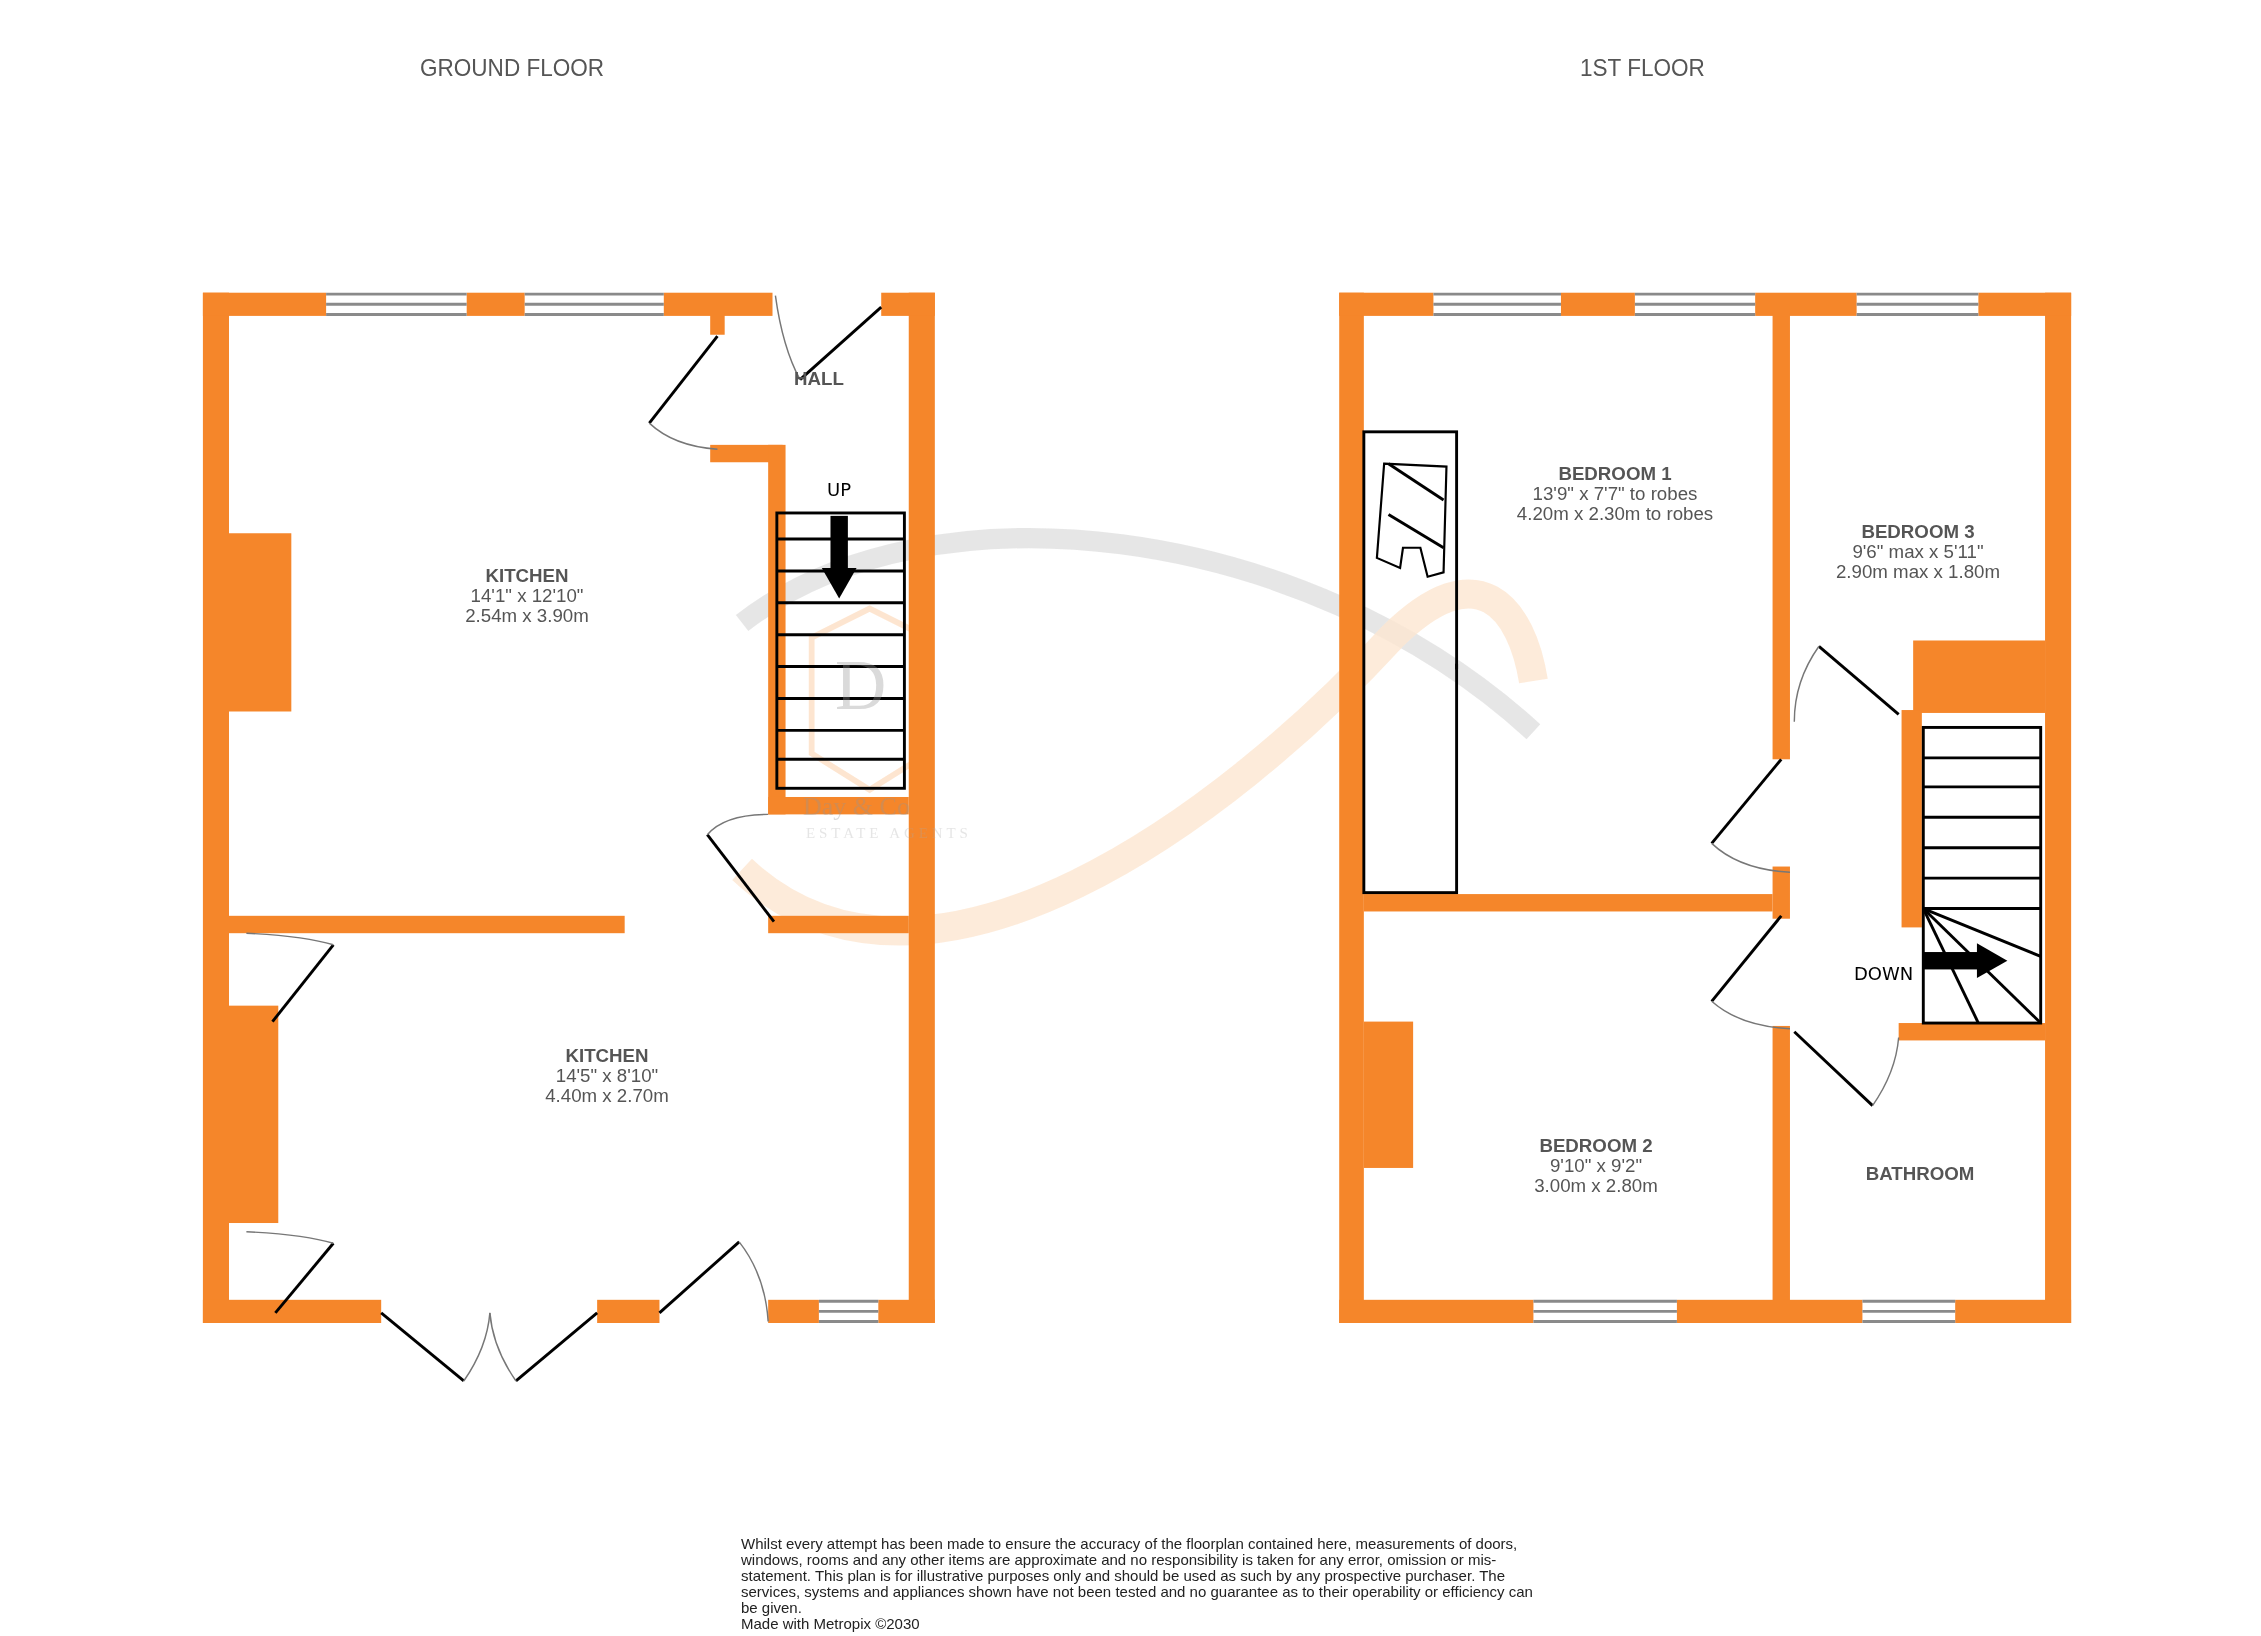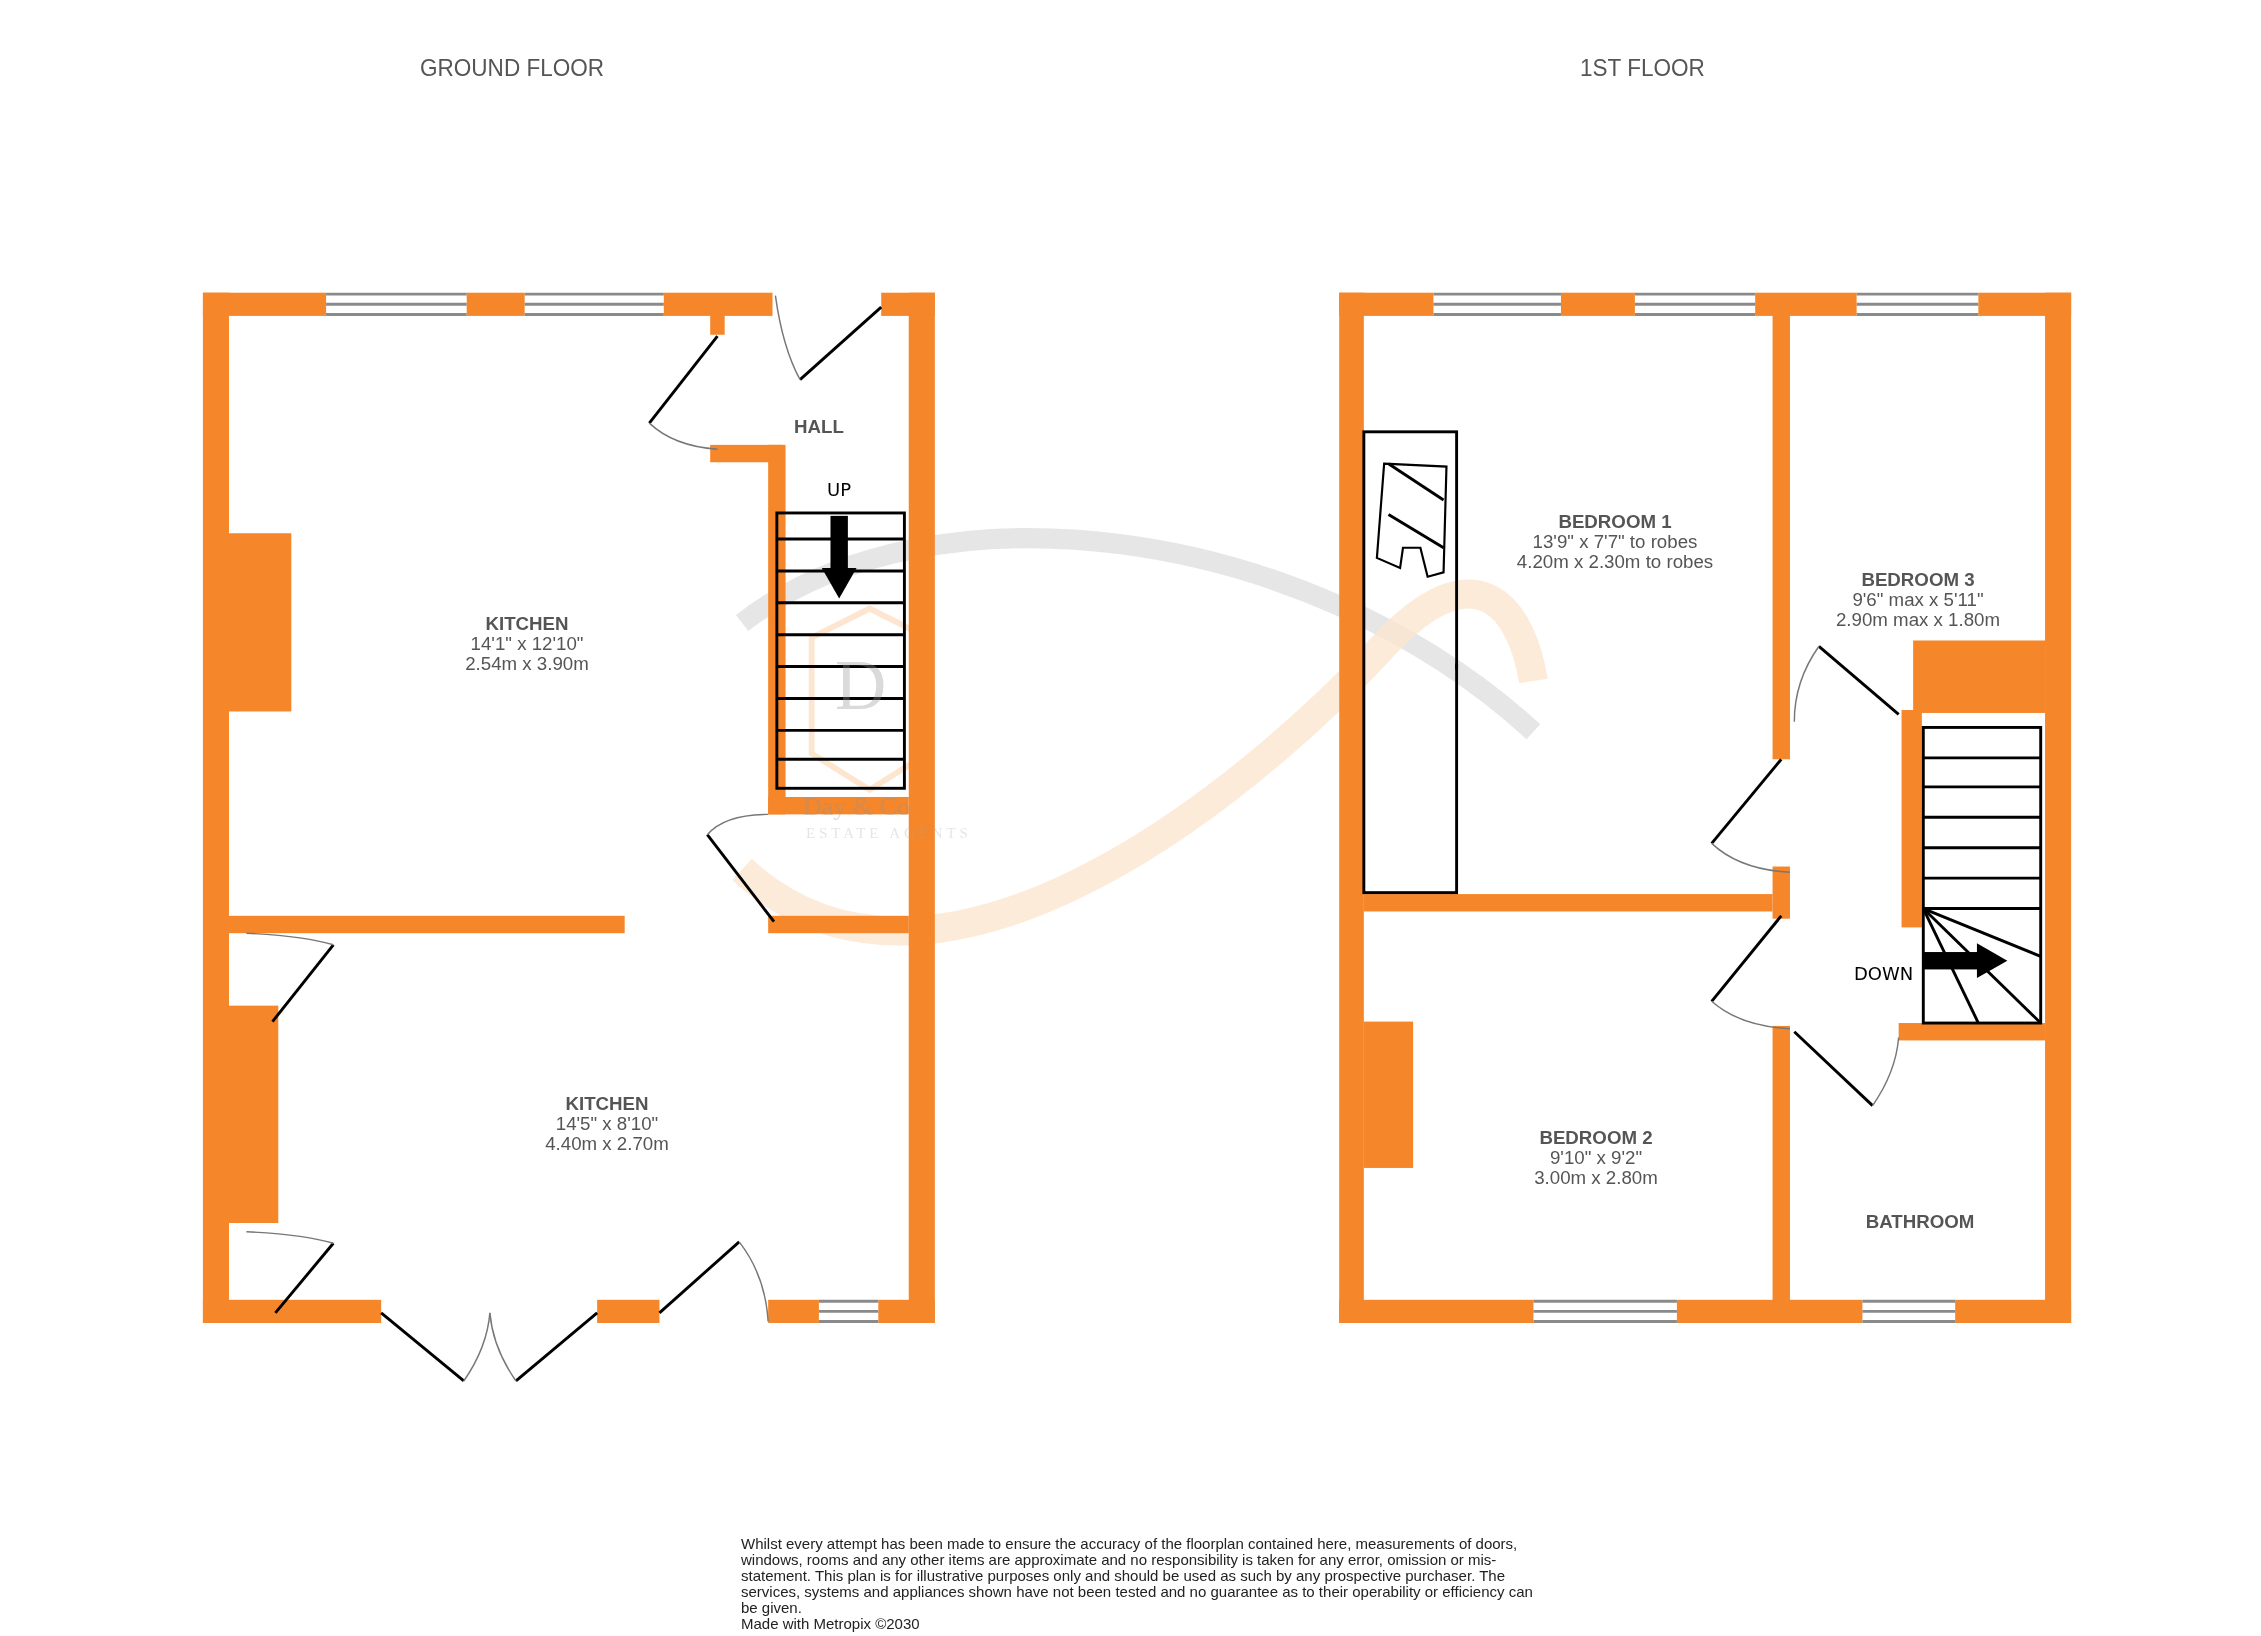--- a/index.html
+++ b/index.html
@@ -7,7 +7,7 @@
   svg.plan{position:absolute;left:0;top:0;width:2261px;height:1636px;}
   .floor-title{position:absolute;font-family:"Liberation Sans",sans-serif;font-size:24.5px;color:#555555;letter-spacing:0px;transform:scaleX(0.92);transform-origin:left top;}
   .room-label{position:absolute;text-align:center;font-family:"Liberation Sans",sans-serif;color:#555555;line-height:20px;font-size:18.7px;transform:translateX(-50%);white-space:nowrap;}
-  .room-label .rname{font-weight:bold;display:block;margin-top:48px;}
+  .room-label .rname{font-weight:bold;display:block;}
   .room-label .rdim{display:block;}
   .stair-label{position:absolute;font-family:"DejaVu Sans",sans-serif;font-size:18px;color:#000;margin-top:13px;}
   .footer{position:absolute;left:741px;top:1536px;width:793px;font-family:"Liberation Sans",sans-serif;font-size:15px;line-height:16px;color:#222;}

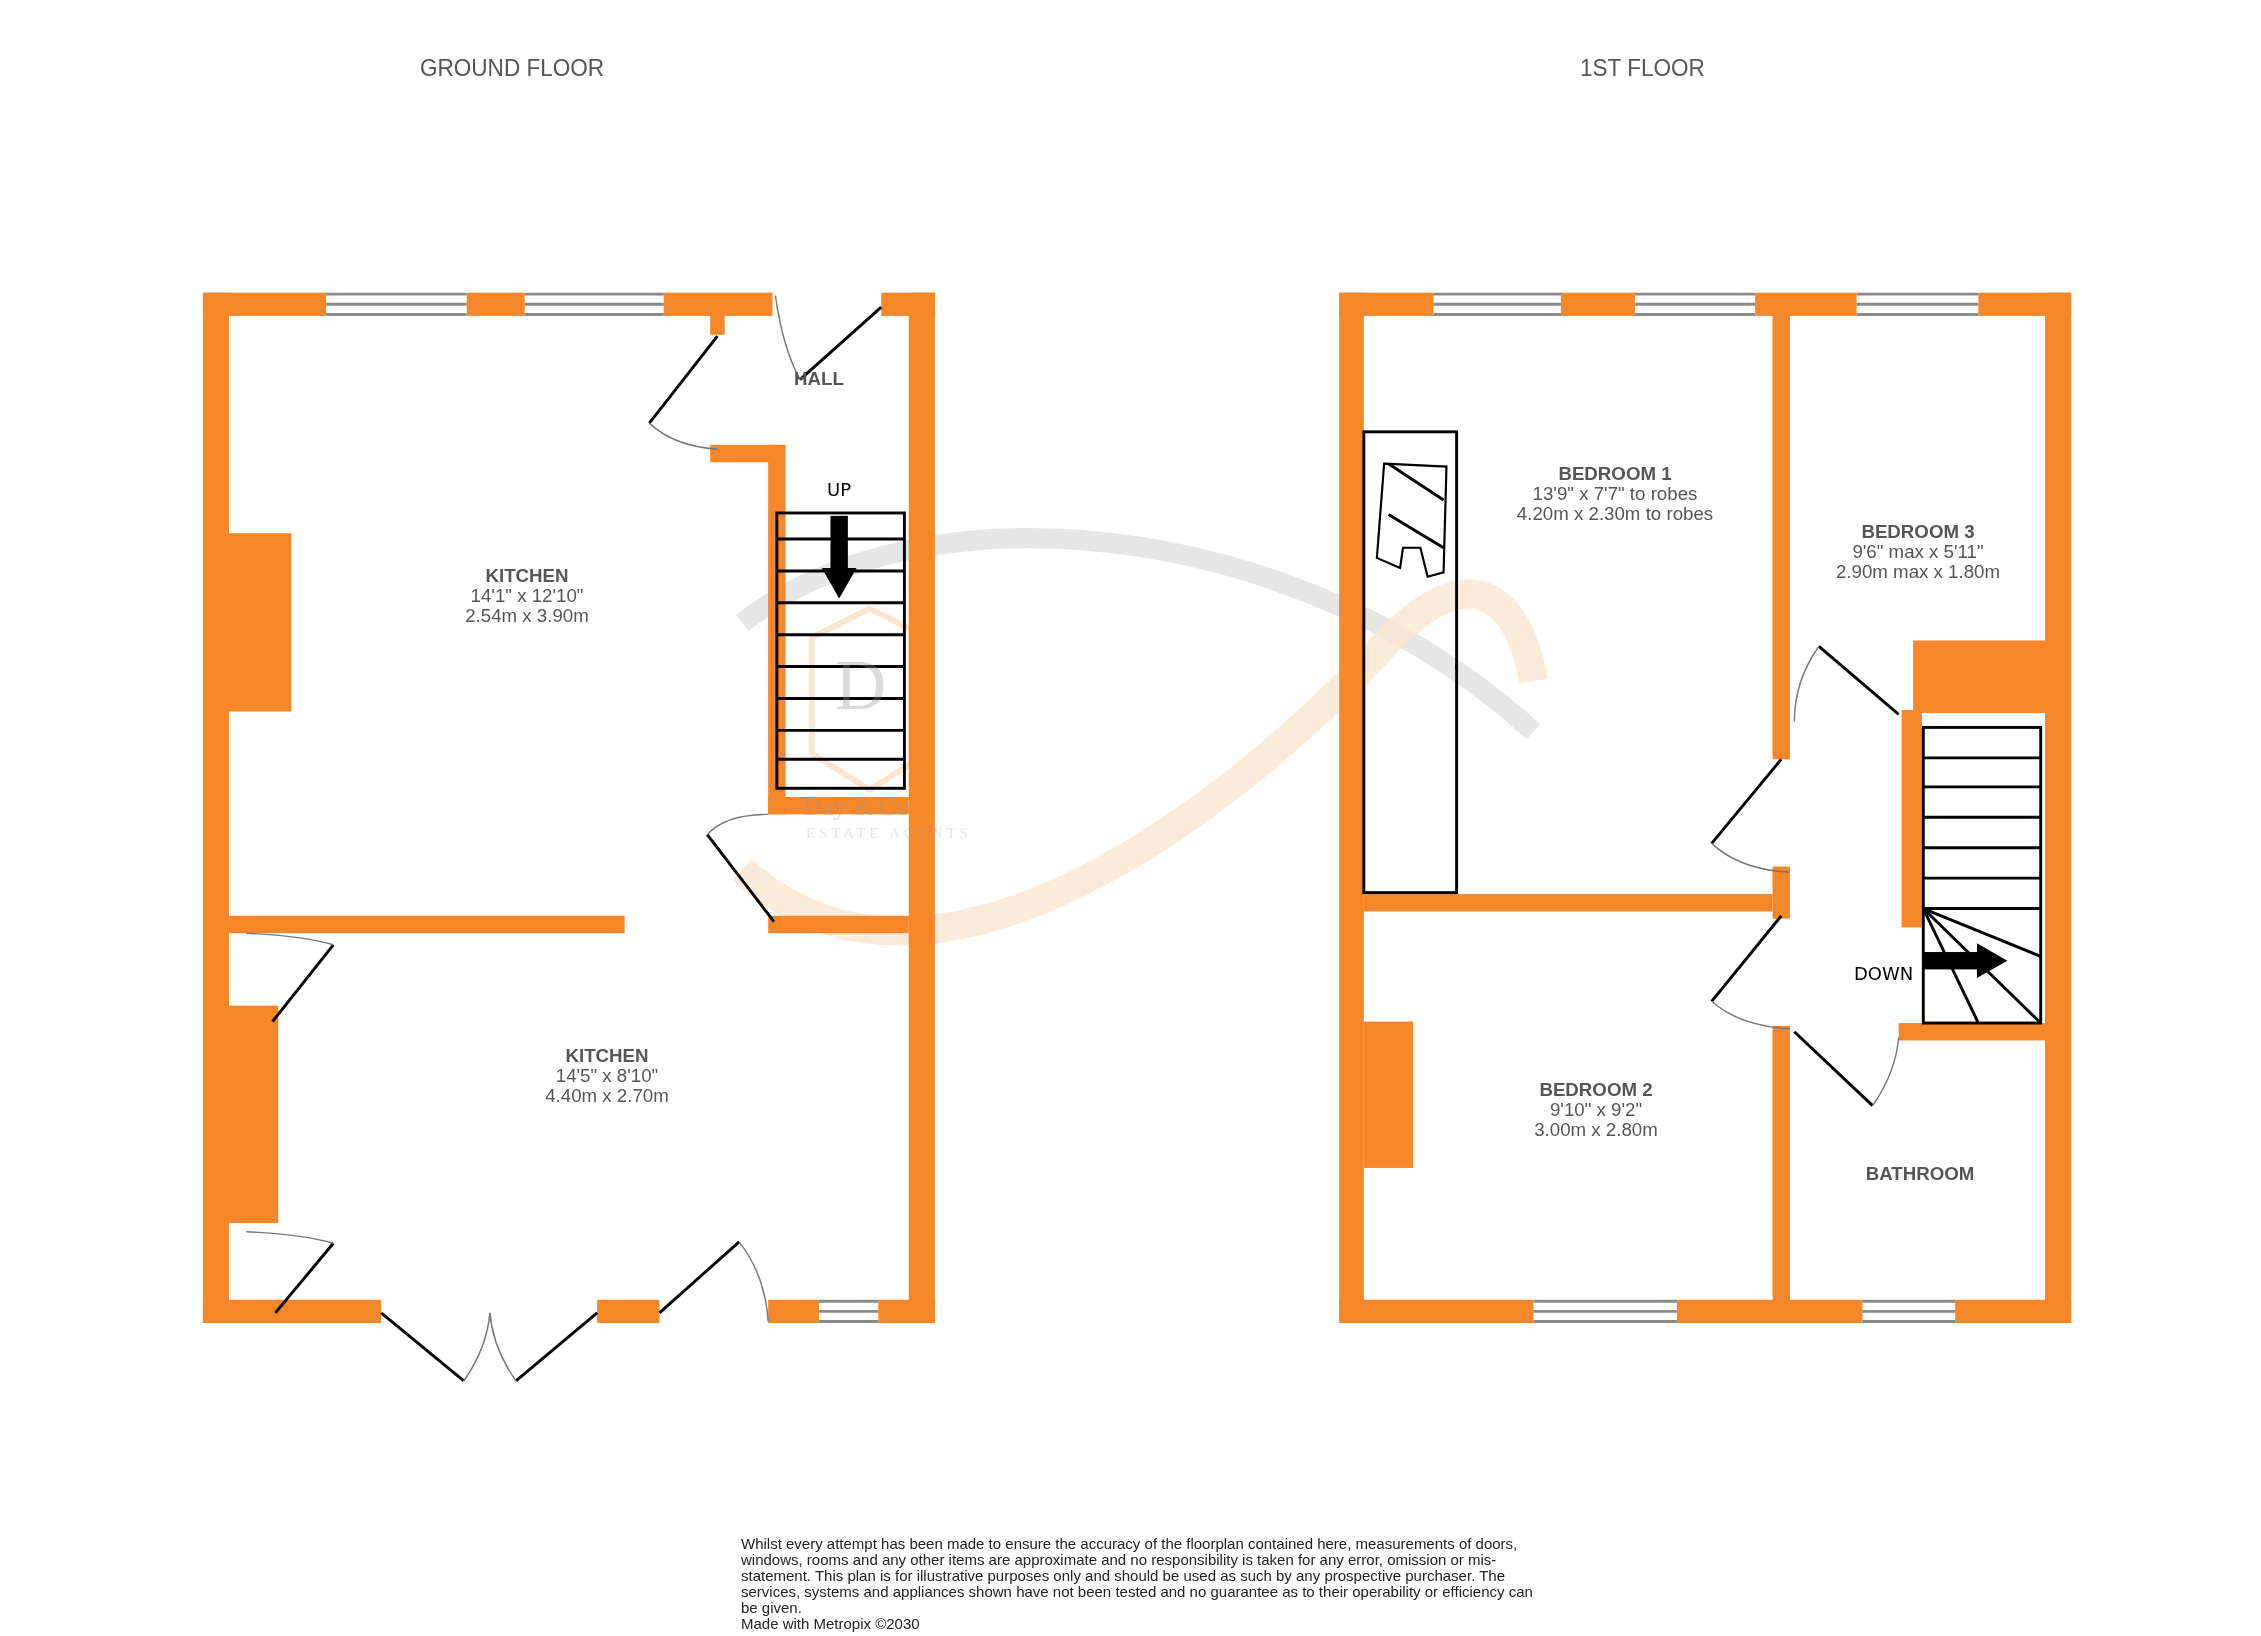--- a/index.html
+++ b/index.html
@@ -215,7 +215,7 @@
   <span class="rdim">9'6" max x 5'11"</span>
   <span class="rdim">2.90m max x 1.80m</span>
 </div>
-<div class="room-label" style="left:1596px;top:1080px;">
+<div class="room-label" style="left:1596px;top:1136px;">
   <span class="rname">BEDROOM 2</span>
   <span class="rdim">9'10"  x 9'2"</span>
   <span class="rdim">3.00m  x 2.80m</span>

